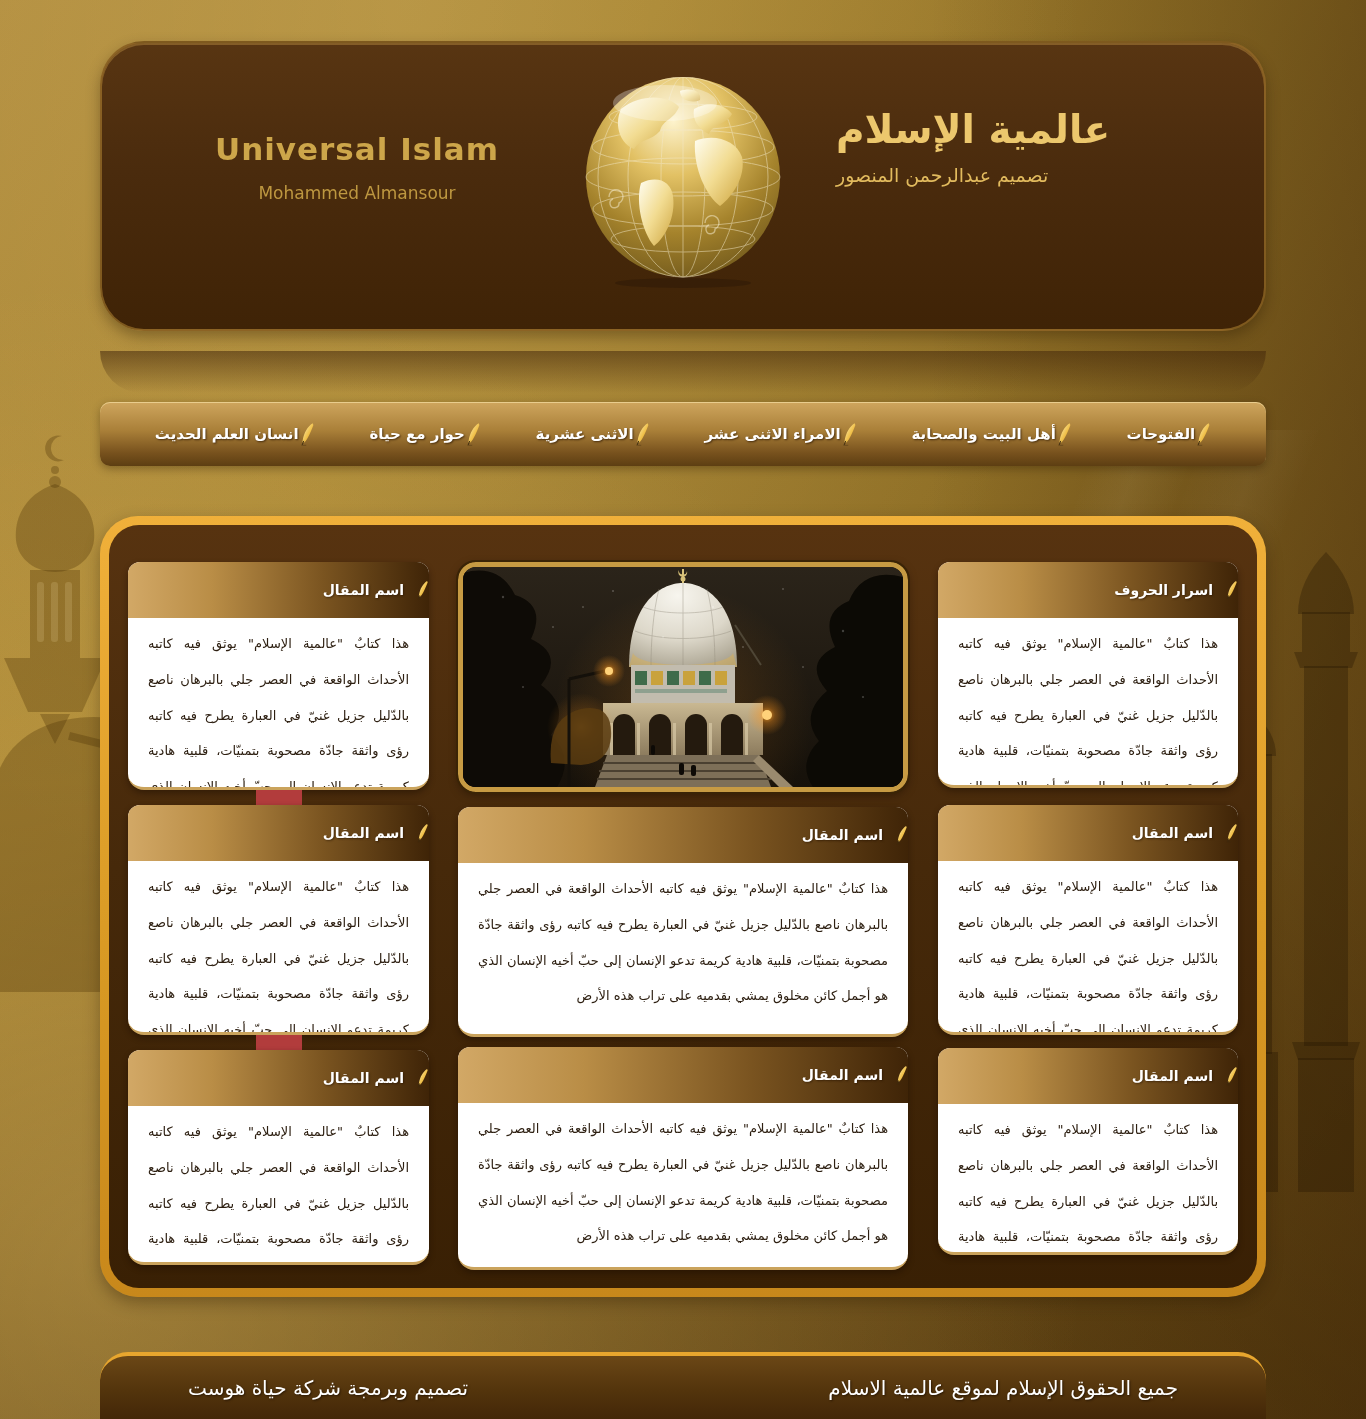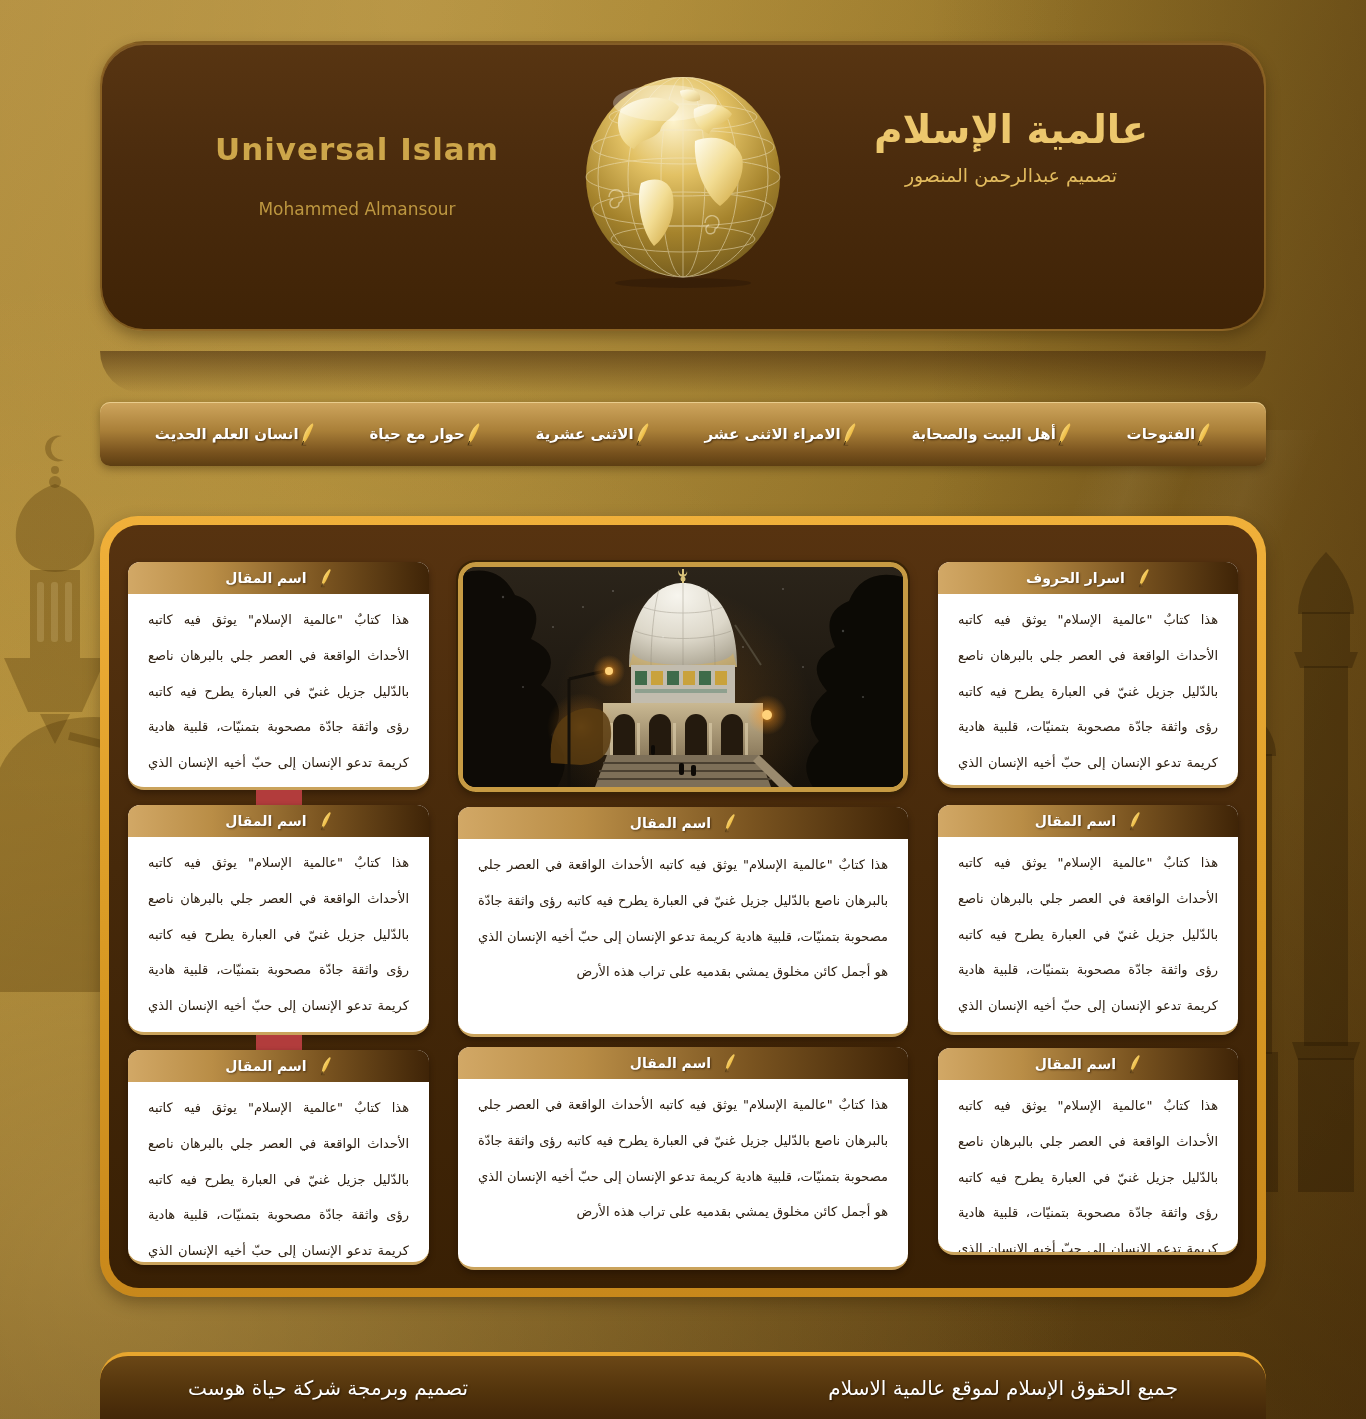--- a/index.html
+++ b/index.html
@@ -35,7 +35,7 @@
   .brand-en{ left:55px; top:88px; width:400px; text-align:center; direction:ltr; }
   .brand-en h1{ font-size:31px; font-weight:bold; color:#cda64a; letter-spacing:1px;}
   .brand-en p{ font-size:17px; color:#bd9740; margin-top:32px; }
-  .brand-ar{ right:78px; top:64px; width:350px; text-align:center; }
+  .brand-ar{ right:78px; top:64px; width:350px; text-align:left; }
   .brand-ar h1{ font-size:39px; font-weight:bold; color:#ecc76d; }
   .brand-ar p{ font-size:19px; color:#e2bb5e; margin-top:12px; }
   .globe-wrap{ left:50%; top:34px; transform:translateX(-50%); }

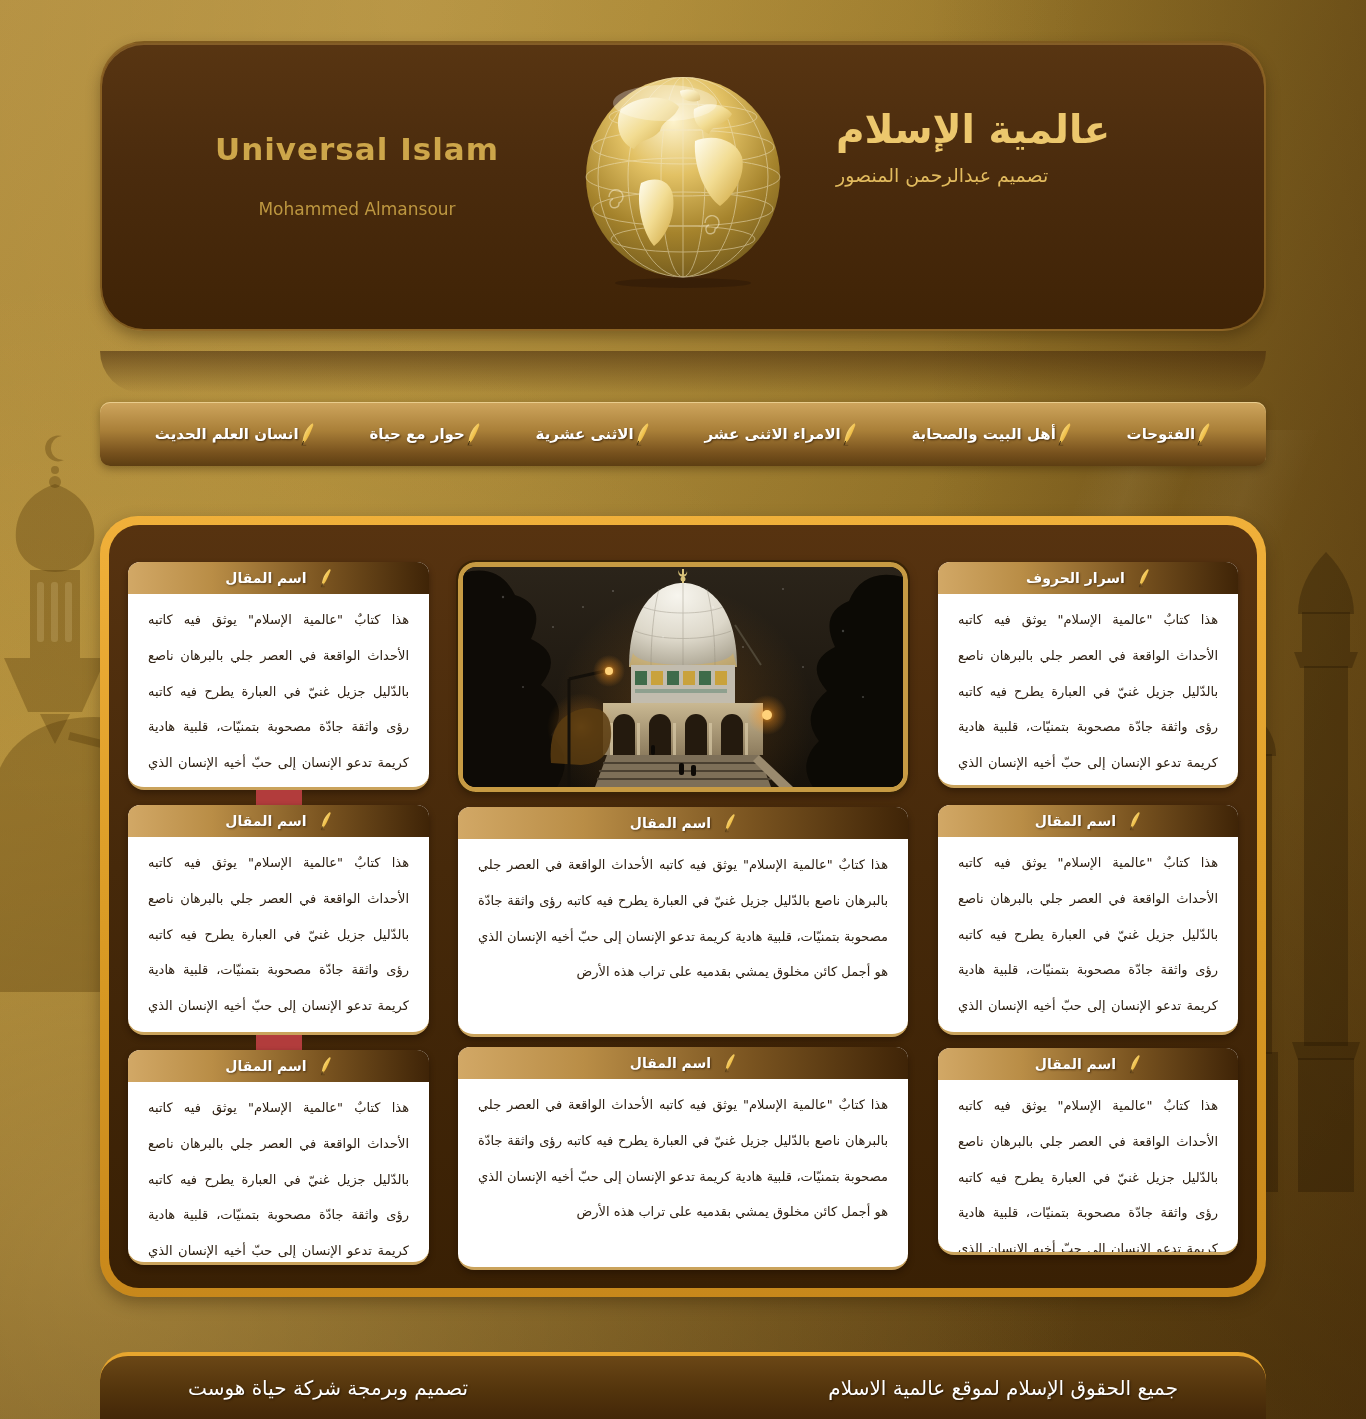--- a/index.html
+++ b/index.html
@@ -34,7 +34,7 @@
   }
   .brand-en{ left:55px; top:88px; width:400px; text-align:center; direction:ltr; }
   .brand-en h1{ font-size:31px; font-weight:bold; color:#cda64a; letter-spacing:1px;}
-  .brand-en p{ font-size:17px; color:#bd9740; margin-top:32px; }
+  .brand-en p{ font-size:17px; color:#bd9740; margin-top:16px; }
   .brand-ar{ right:78px; top:64px; width:350px; text-align:left; }
   .brand-ar h1{ font-size:39px; font-weight:bold; color:#ecc76d; }
   .brand-ar p{ font-size:19px; color:#e2bb5e; margin-top:12px; }

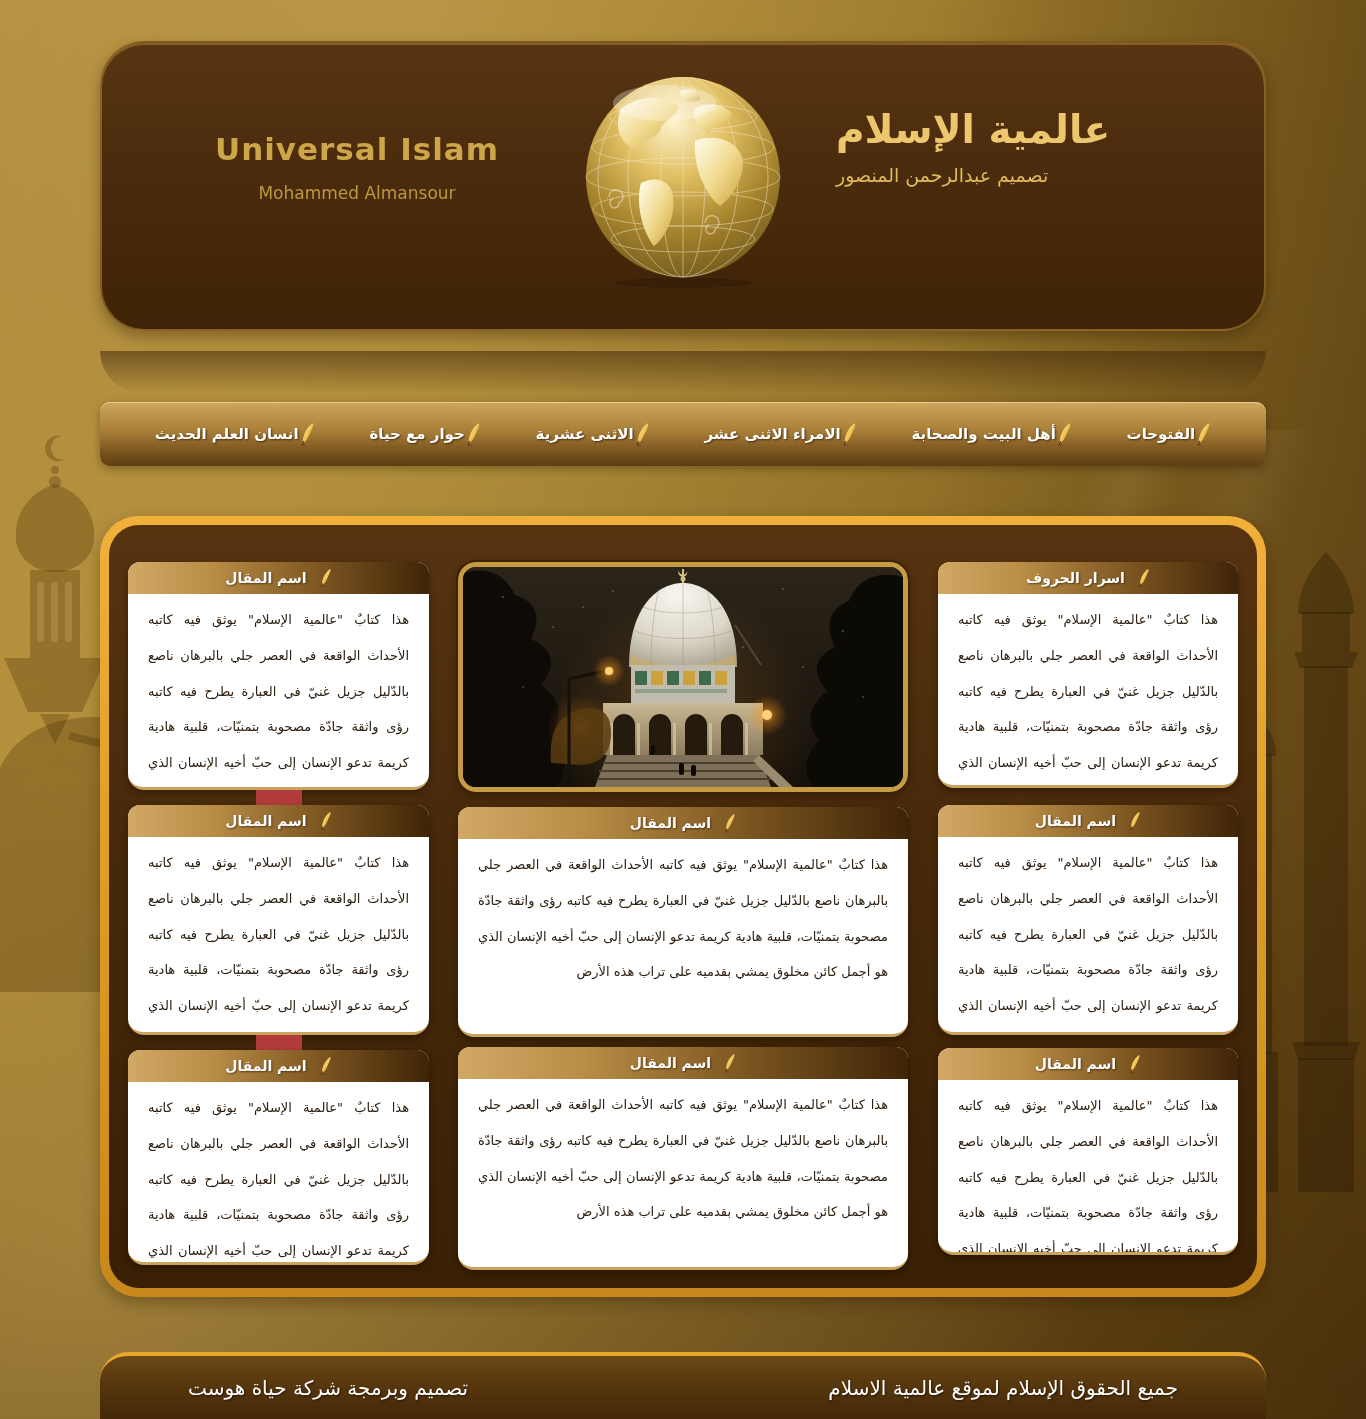--- a/index.html
+++ b/index.html
@@ -83,7 +83,7 @@
     box-shadow:0 3px 6px rgba(25,12,0,.45);
   }
   .card-head{
-    height:32px; display:flex; align-items:center; justify-content:center; gap:12px;
+    height:56px; display:flex; align-items:center; gap:12px;
     background:linear-gradient(90deg,#d2a866 0%,#b98d46 28%,#7a5420 65%,#3f2407 100%);
     cursor:pointer;
   }

